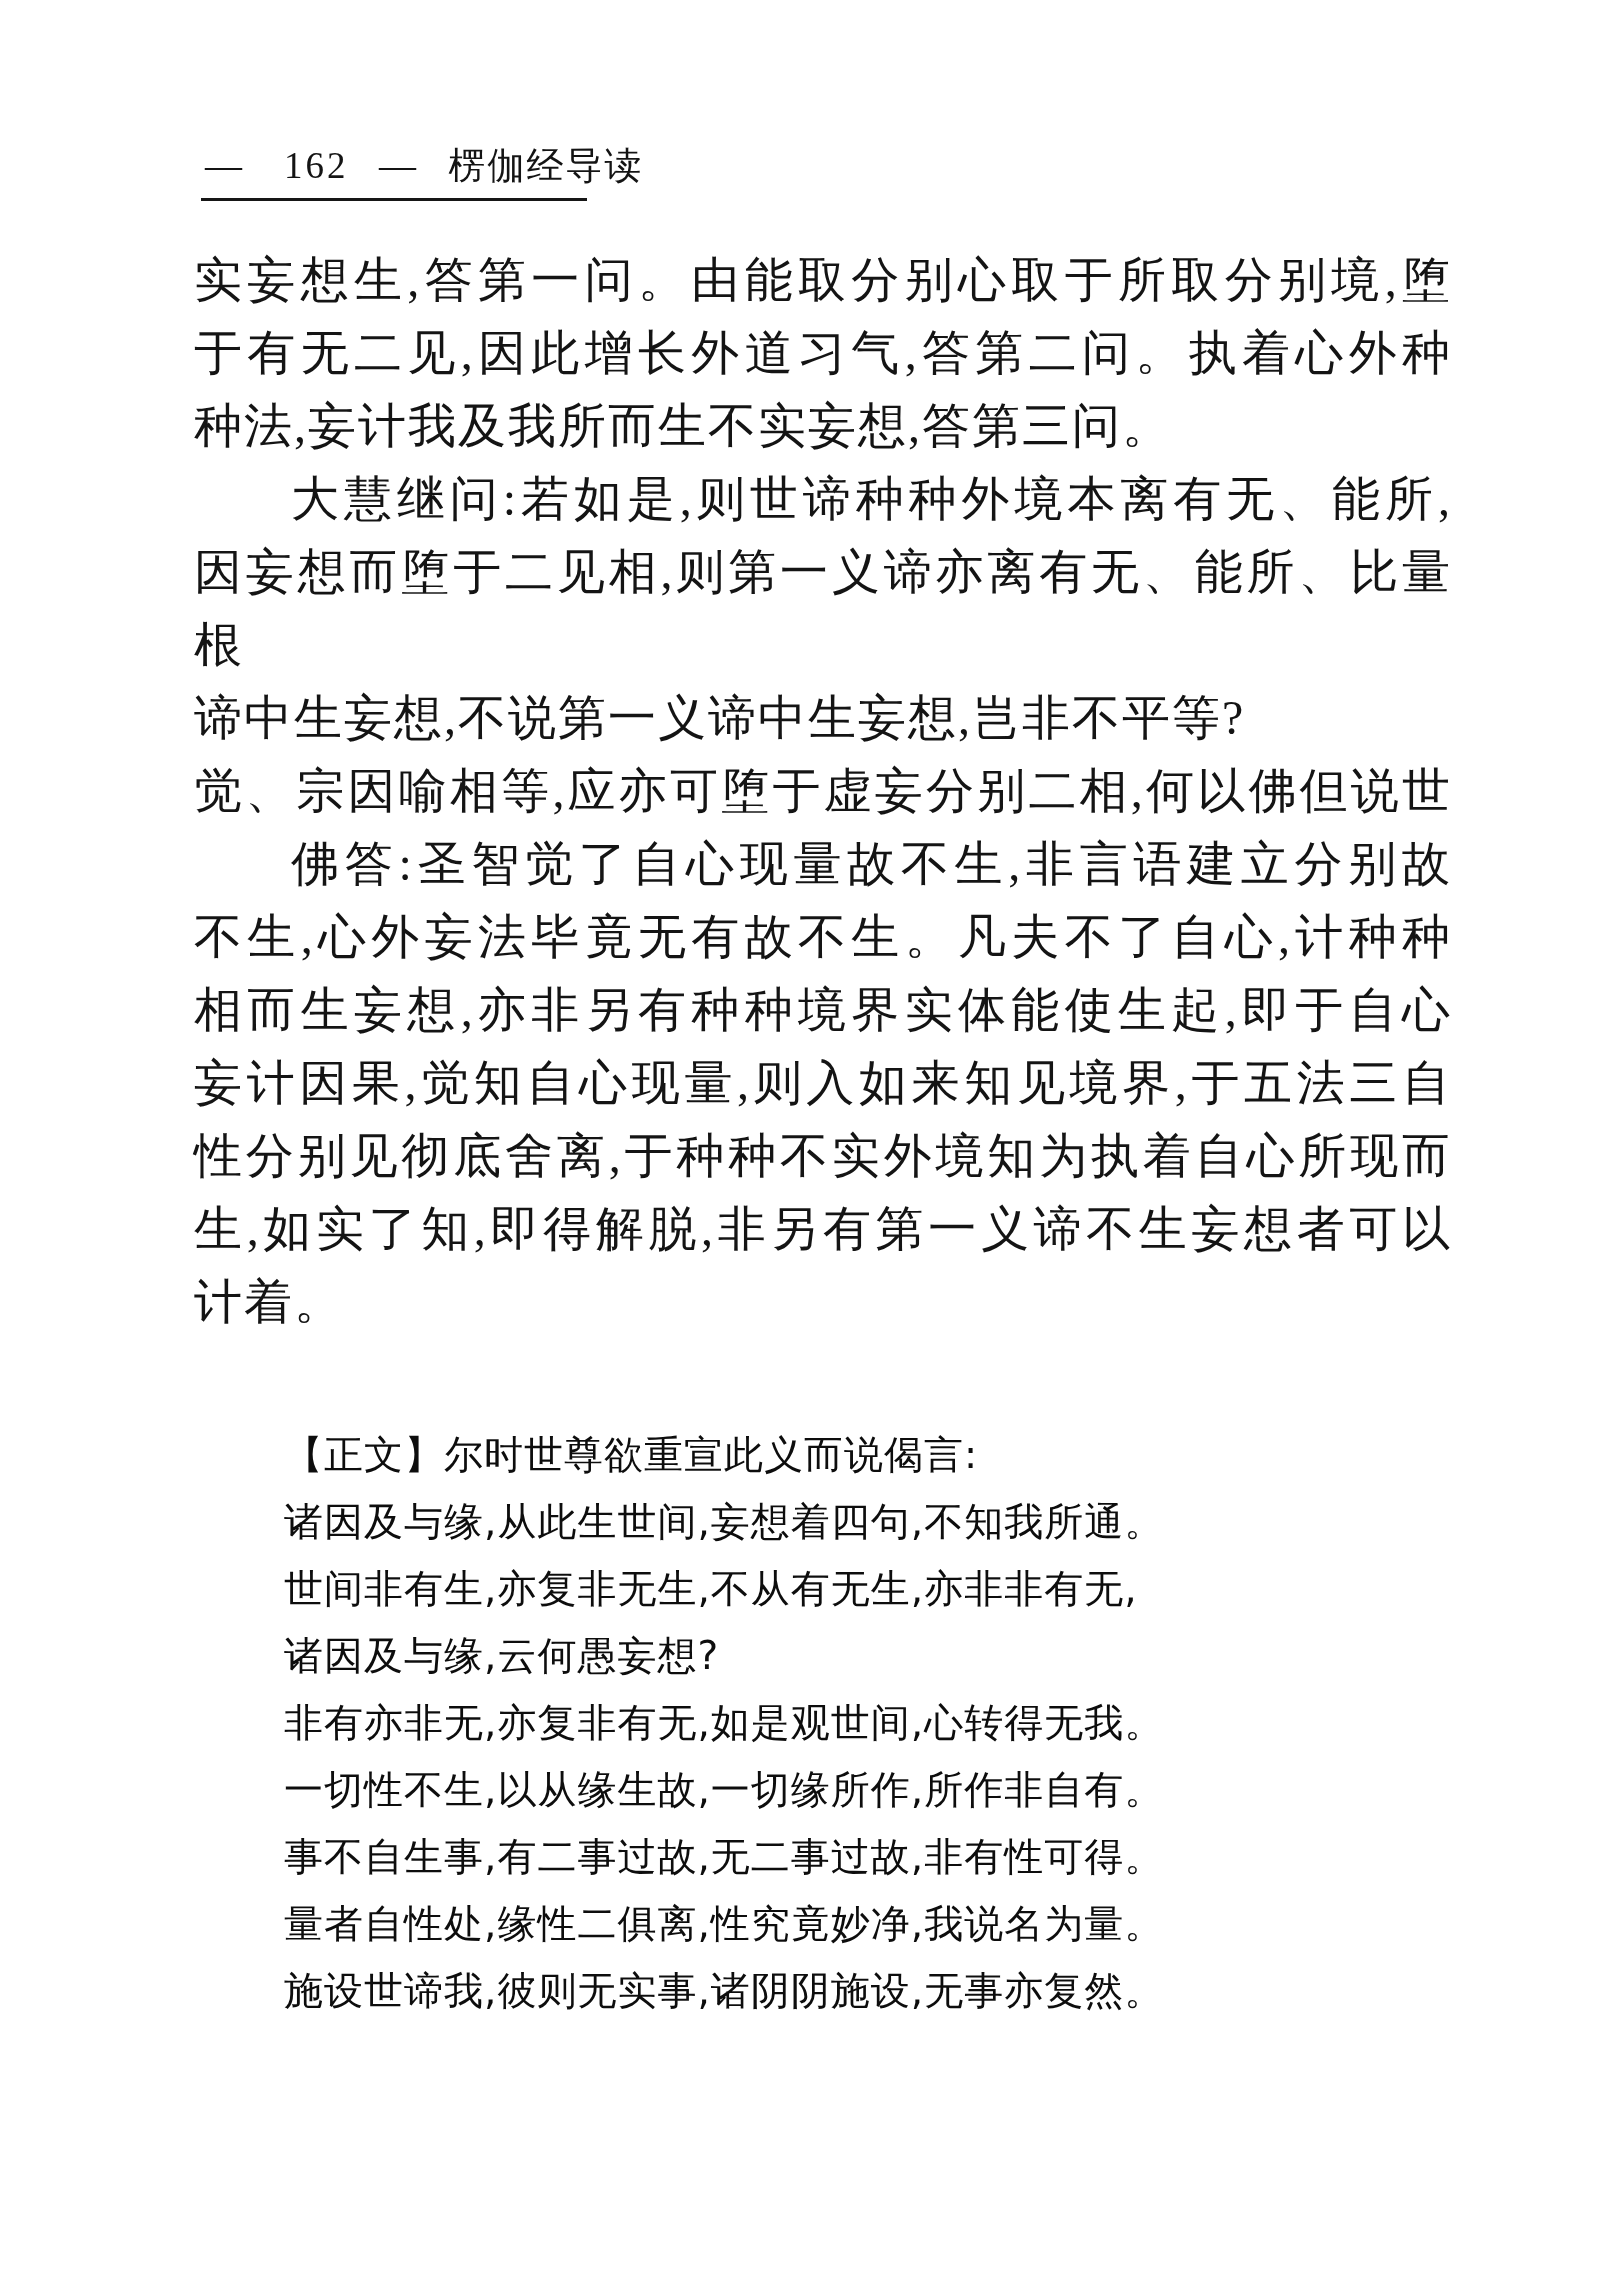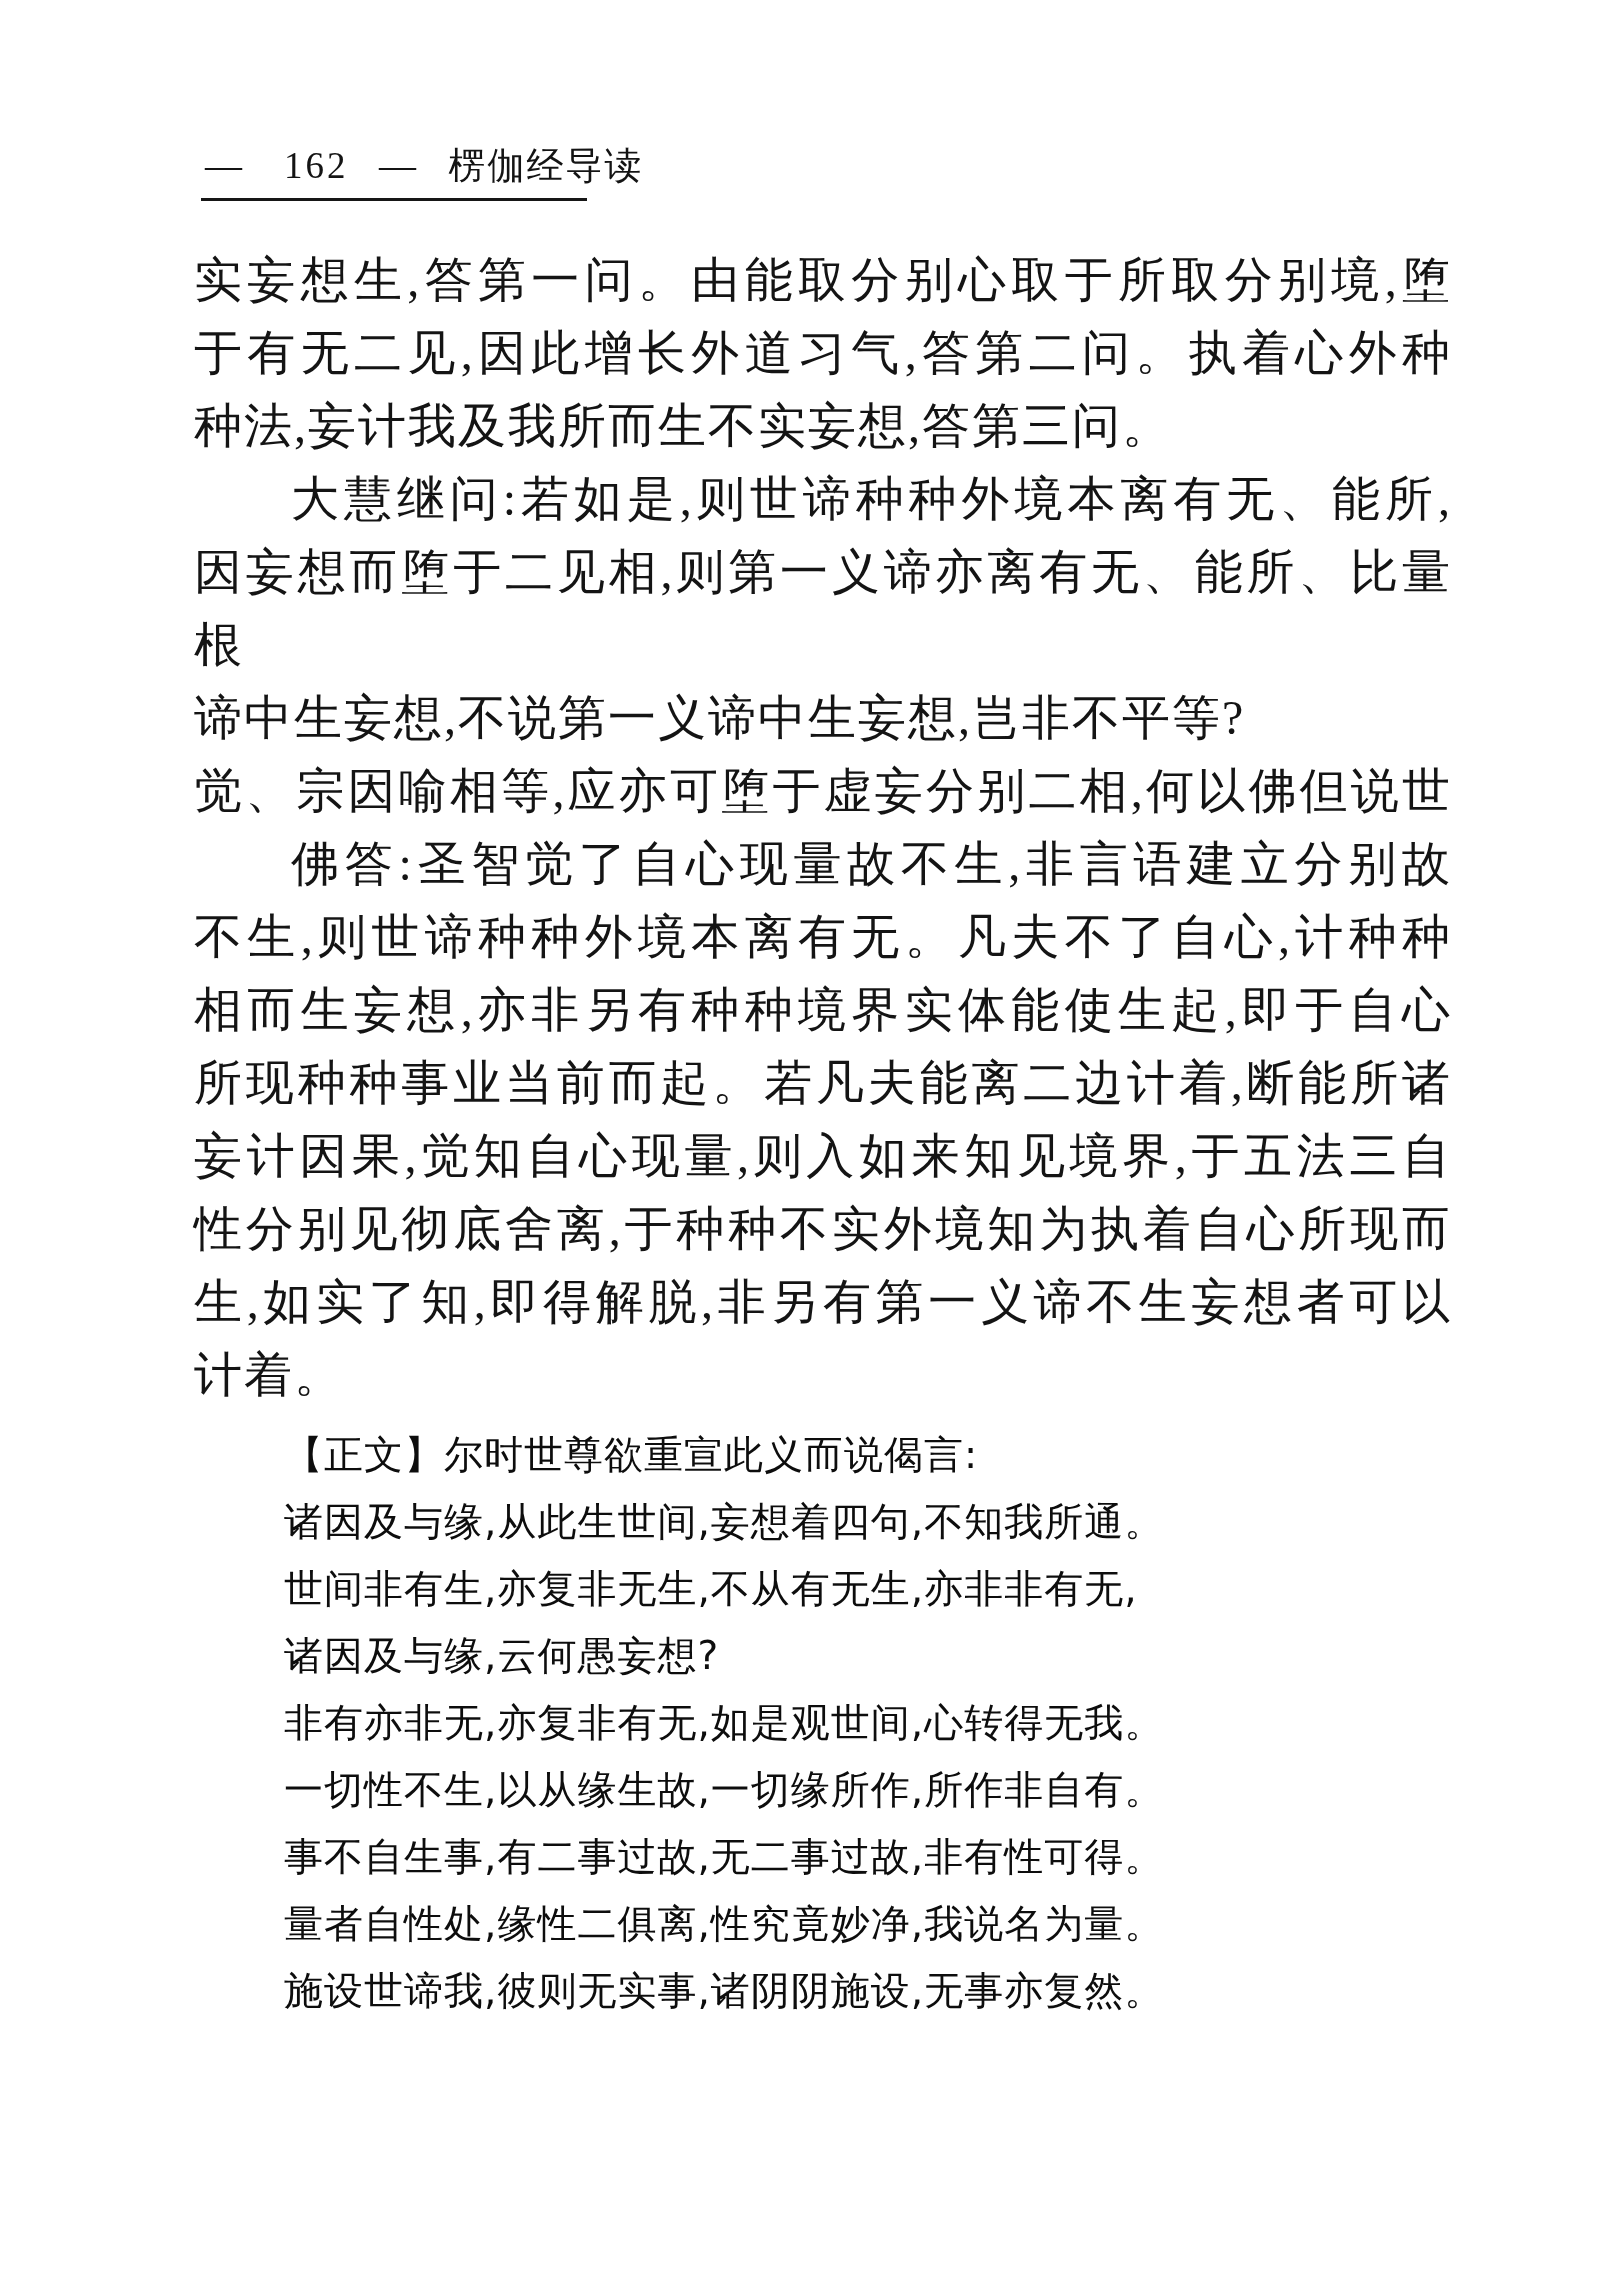--- a/index.html
+++ b/index.html
@@ -91,7 +91,7 @@
       <div class="bline">谛中生妄想,不说第一义谛中生妄想,岂非不平等?</div>
       <div class="bline fill">觉、宗因喻相等,应亦可堕于虚妄分别二相,何以佛但说世</div>
       <div class="bline indent fill">佛答:圣智觉了自心现量故不生,非言语建立分别故</div>
-      <div class="bline fill">不生,则世谛种种外境本离有无。凡夫不了自心,计种种</div>
+      <div class="bline fill">不生,心外妄法毕竟无有故不生。凡夫不了自心,计种种</div>
       <div class="bline fill">相而生妄想,亦非另有种种境界实体能使生起,即于自心</div>
       <div class="bline fill">所现种种事业当前而起。若凡夫能离二边计着,断能所诸</div>
       <div class="bline fill">妄计因果,觉知自心现量,则入如来知见境界,于五法三自</div>

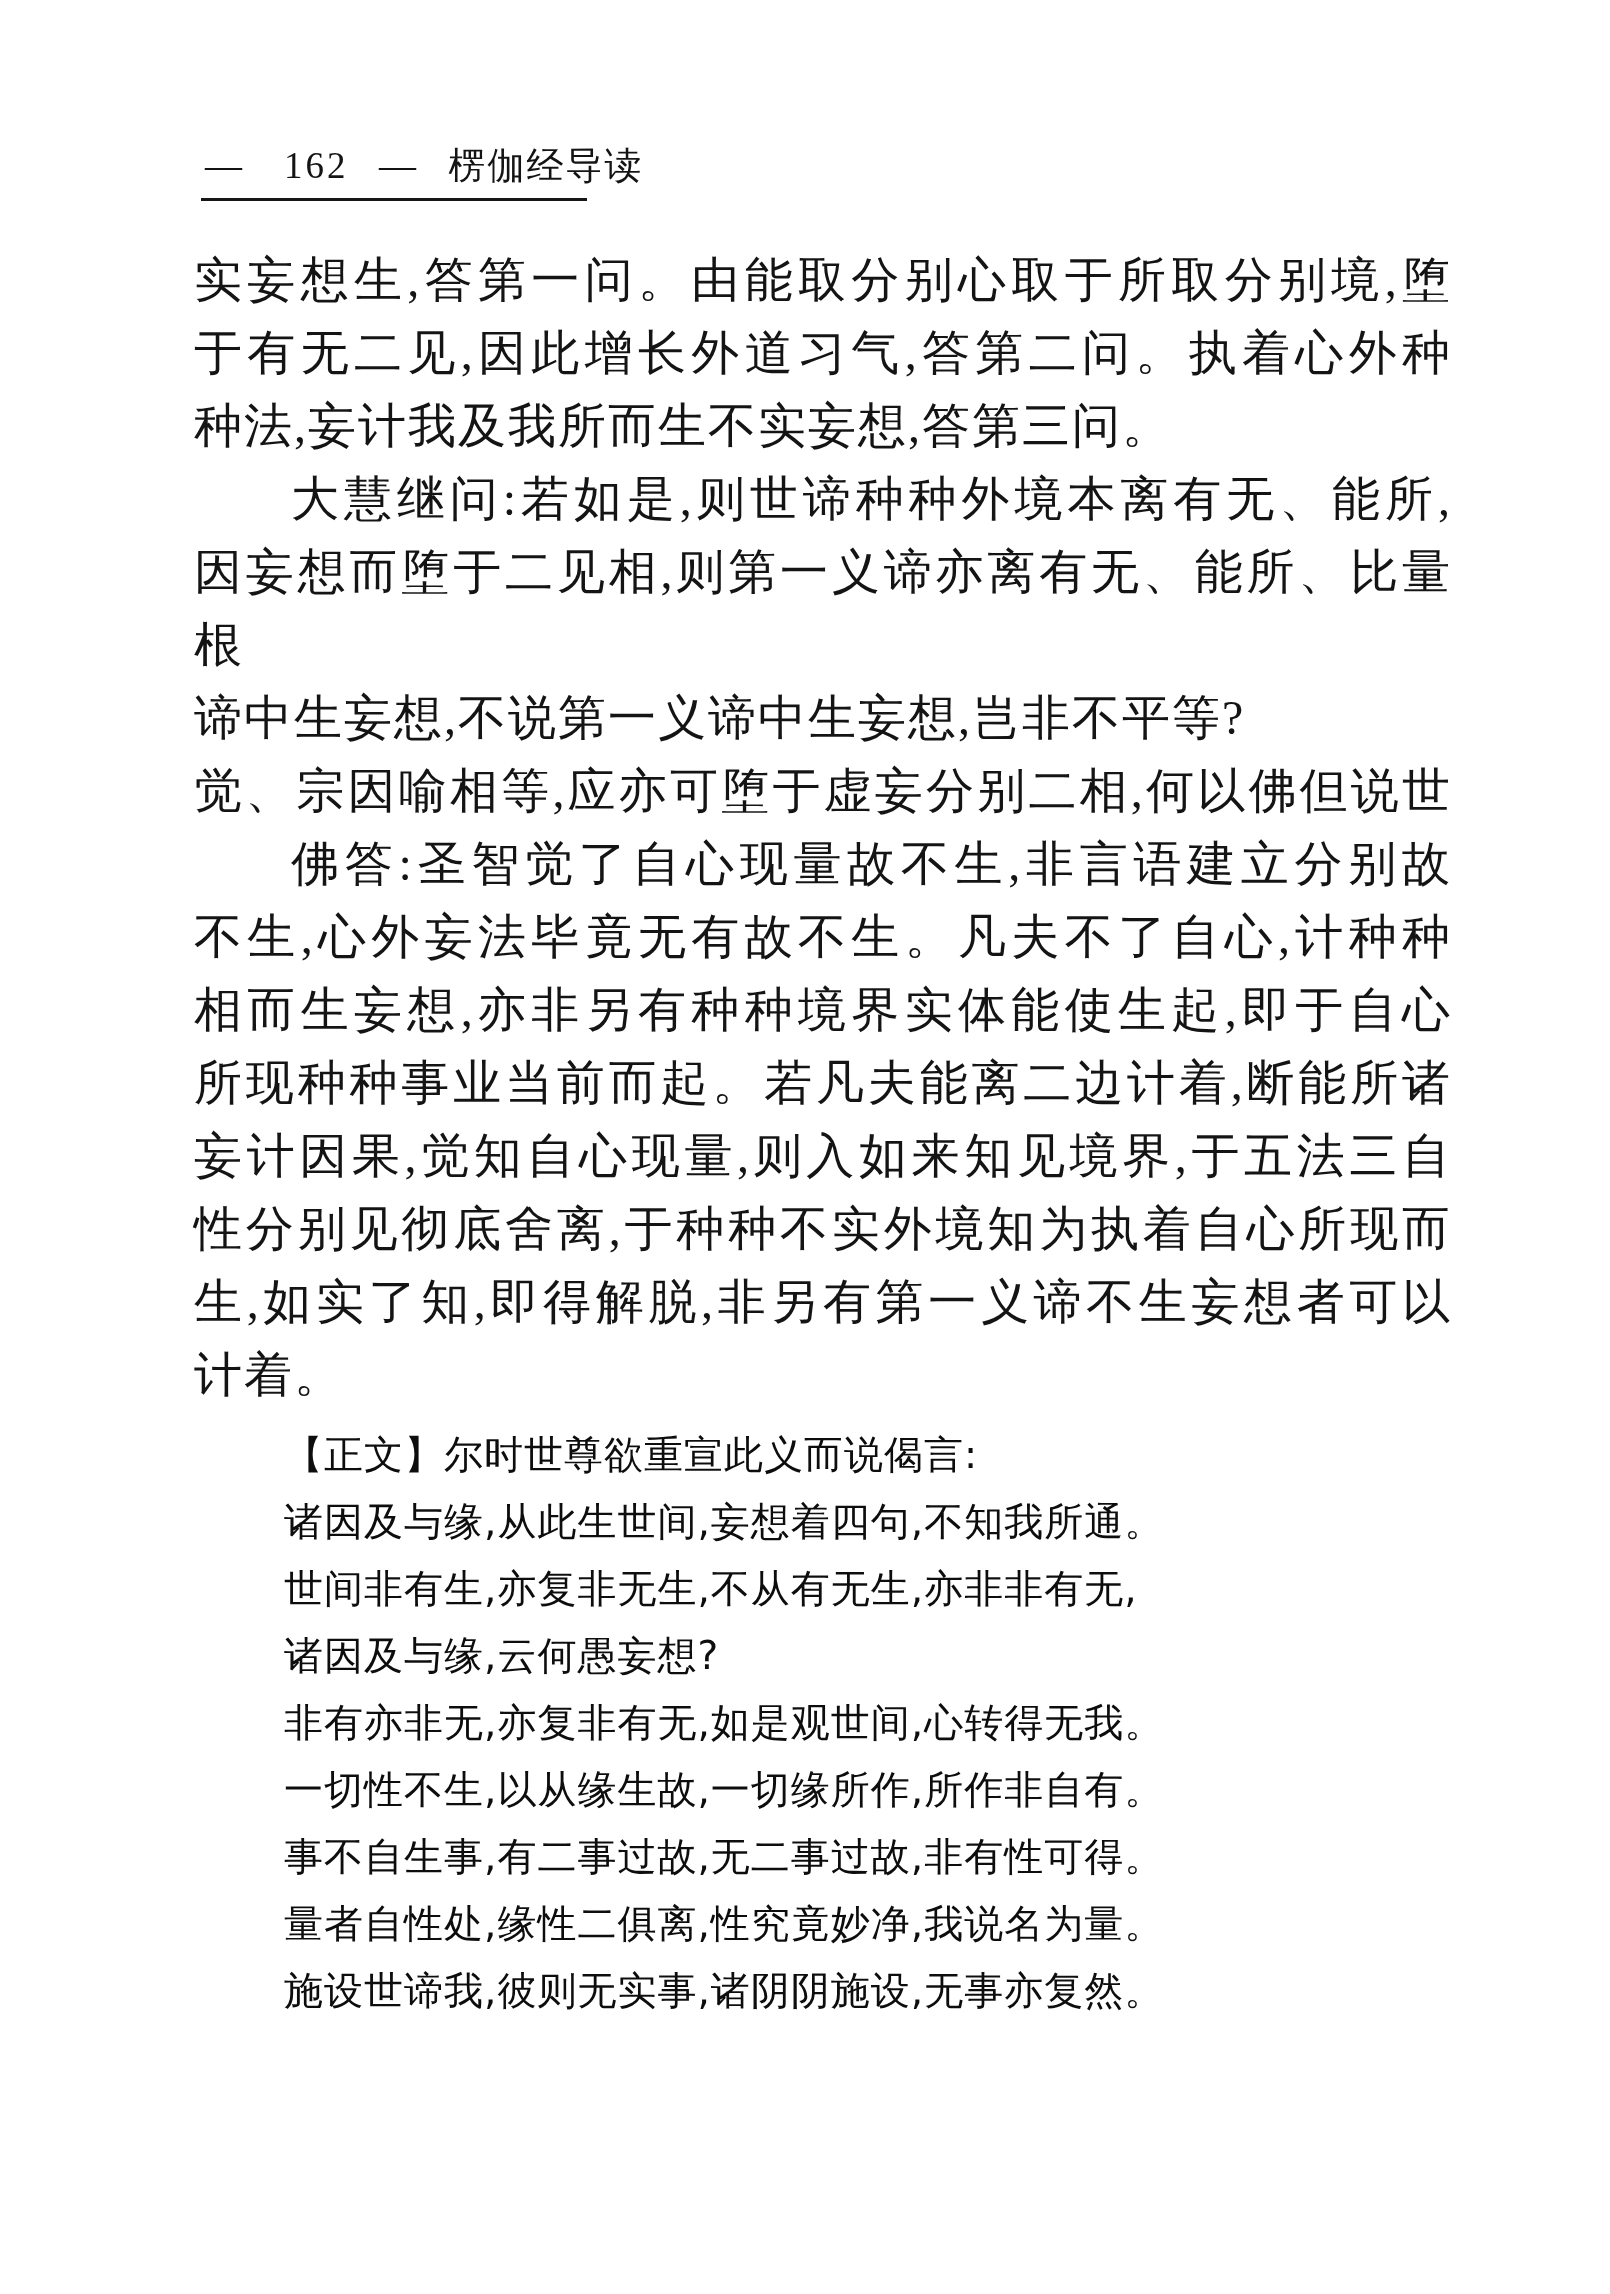--- a/index.html
+++ b/index.html
@@ -93,7 +93,6 @@
       <div class="bline indent fill">佛答:圣智觉了自心现量故不生,非言语建立分别故</div>
       <div class="bline fill">不生,心外妄法毕竟无有故不生。凡夫不了自心,计种种</div>
       <div class="bline fill">相而生妄想,亦非另有种种境界实体能使生起,即于自心</div>
-      <div class="bline fill">所现种种事业当前而起。若凡夫能离二边计着,断能所诸</div>
       <div class="bline fill">妄计因果,觉知自心现量,则入如来知见境界,于五法三自</div>
       <div class="bline fill">性分别见彻底舍离,于种种不实外境知为执着自心所现而</div>
       <div class="bline fill">生,如实了知,即得解脱,非另有第一义谛不生妄想者可以</div>

